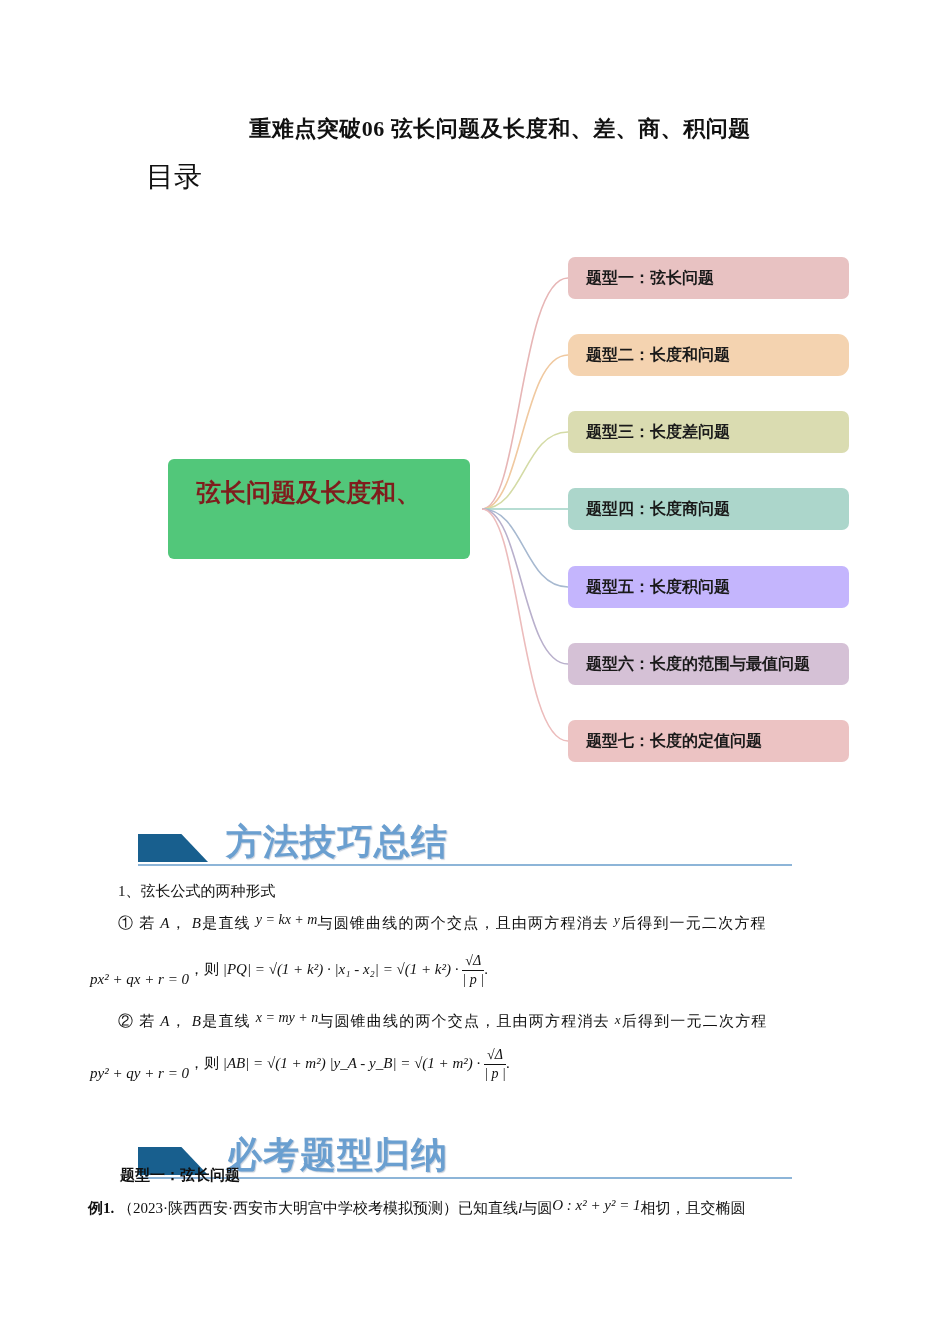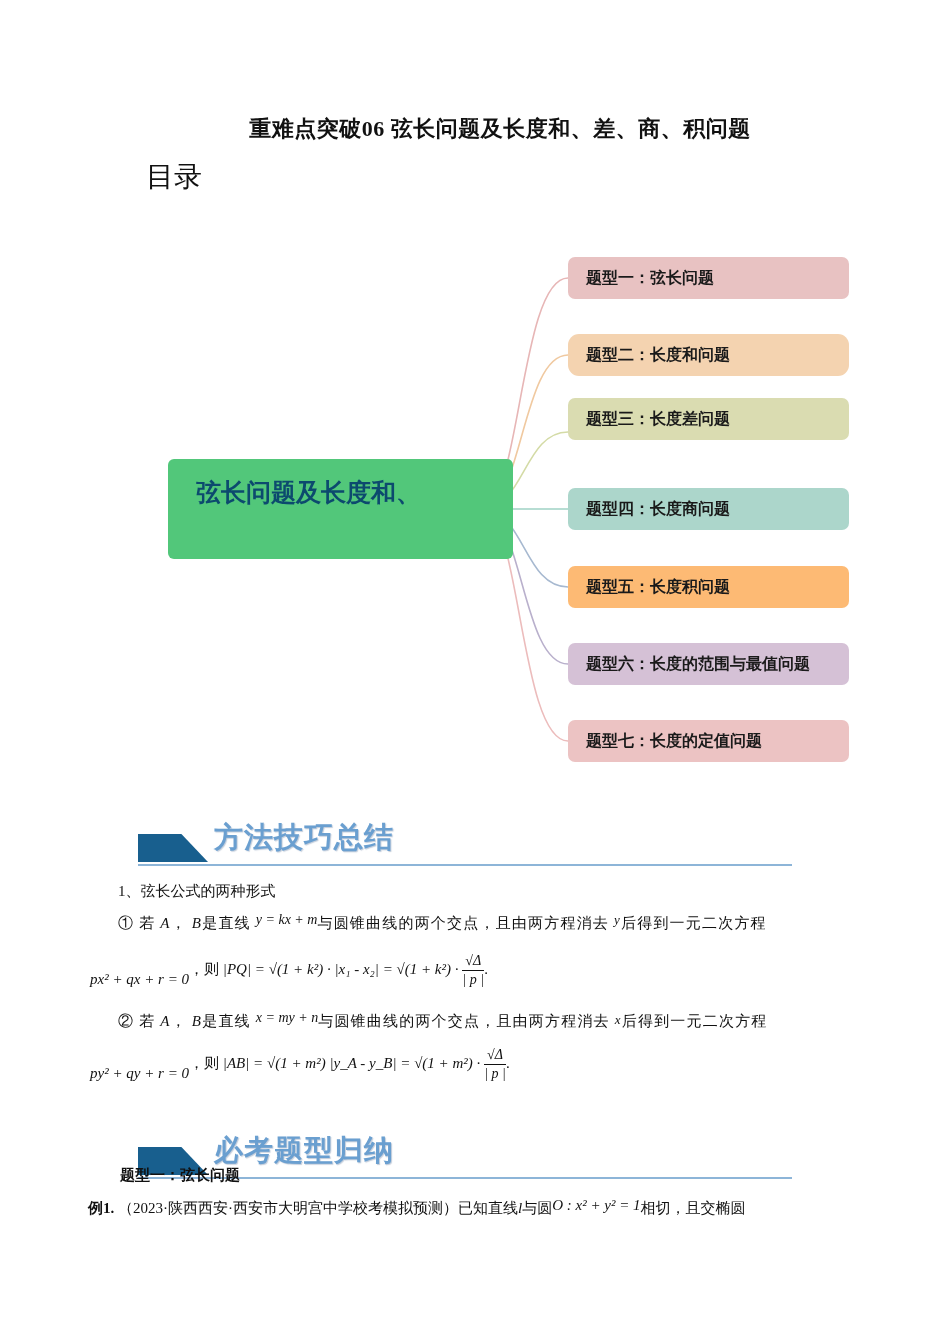--- a/index.html
+++ b/index.html
@@ -55,7 +55,7 @@
 
 <div class="abs branch" style="top:257px;background:#e8c2c2;">题型一：弦长问题</div>
 <div class="abs branch" style="top:334px;background:#f4d3b0;border-radius:11px;">题型二：长度和问题</div>
-<div class="abs branch" style="top:398px;background:#dadcb1;">题型三：长度差问题</div>
+<div class="abs branch" style="top:411px;background:#dadcb1;">题型三：长度差问题</div>
 <div class="abs branch" style="top:488px;background:#acd6cb;">题型四：长度商问题</div>
 <div class="abs branch" style="top:566px;background:#fdba74;">题型五：长度积问题</div>
 <div class="abs branch" style="top:643px;background:#d5c1d6;">题型六：长度的范围与最值问题</div>

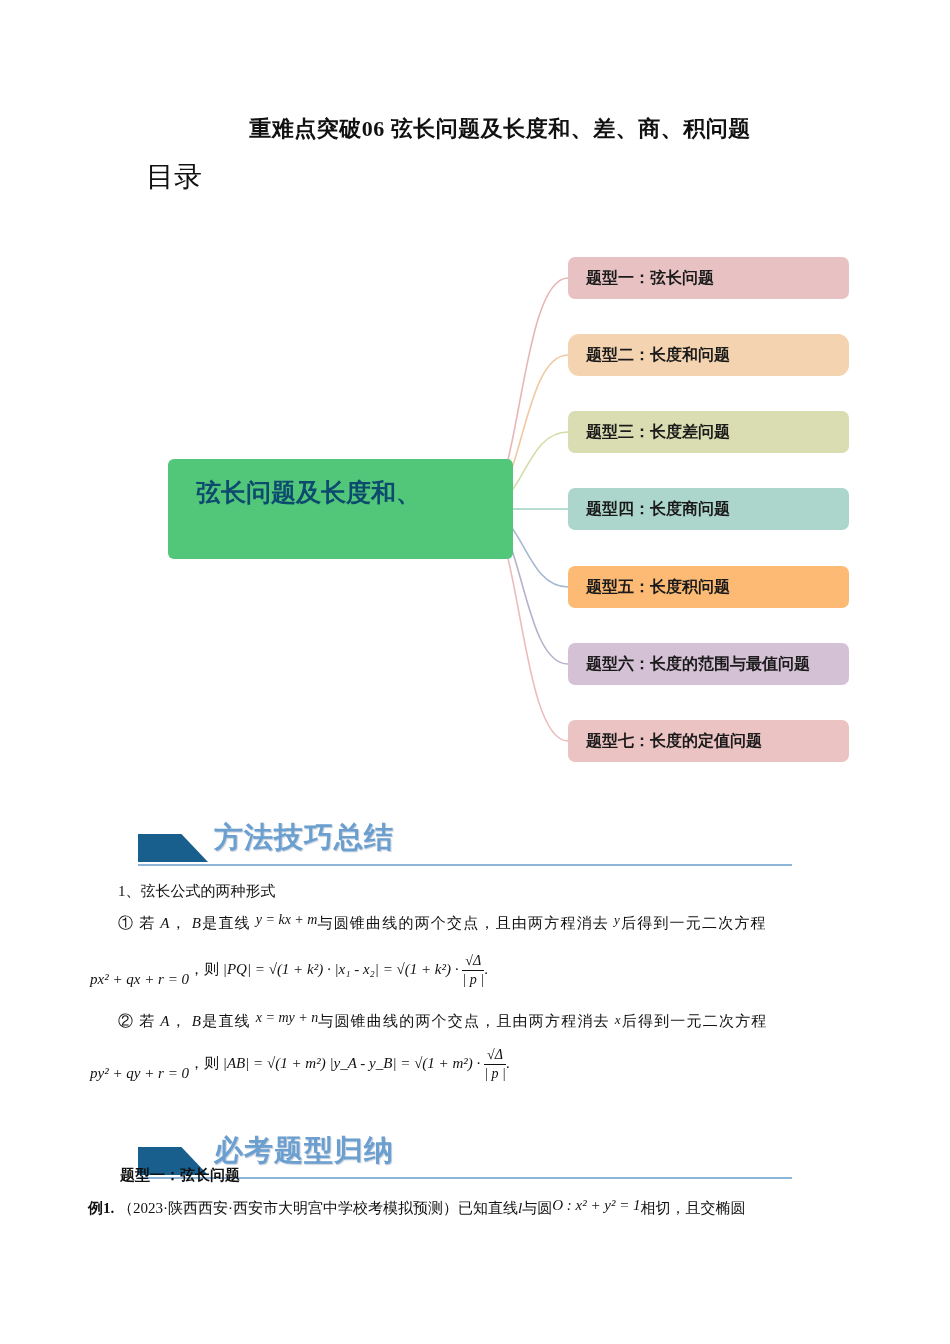--- a/index.html
+++ b/index.html
@@ -8,8 +8,8 @@
   .abs { position:absolute; }
   .doc-title { left:0; width:1000px; top:114px; text-align:center; font-weight:bold; font-size:22px; letter-spacing:0.5px; }
   .toc-heading { left:146px; top:158px; font-size:28px; font-family:"DejaVu Sans","Liberation Sans",sans-serif; font-weight:normal; }
-  .central-node { left:168px; top:459px; width:345px; height:100px; background:#52c77a; border-radius:6px;
-                  font-family:"DejaVu Sans","Liberation Sans",sans-serif; font-weight:bold; font-size:25px; color:#0c4a6e;
+  .central-node { left:168px; top:459px; width:302px; height:100px; background:#52c77a; border-radius:6px;
+                  font-family:"DejaVu Sans","Liberation Sans",sans-serif; font-weight:bold; font-size:25px; color:#7f1d1d;
                   box-sizing:border-box; padding:16px 0 0 28px; line-height:36px; }
   .central-node span { display:block; }
   .central-node .l2 { padding-left:26px; }

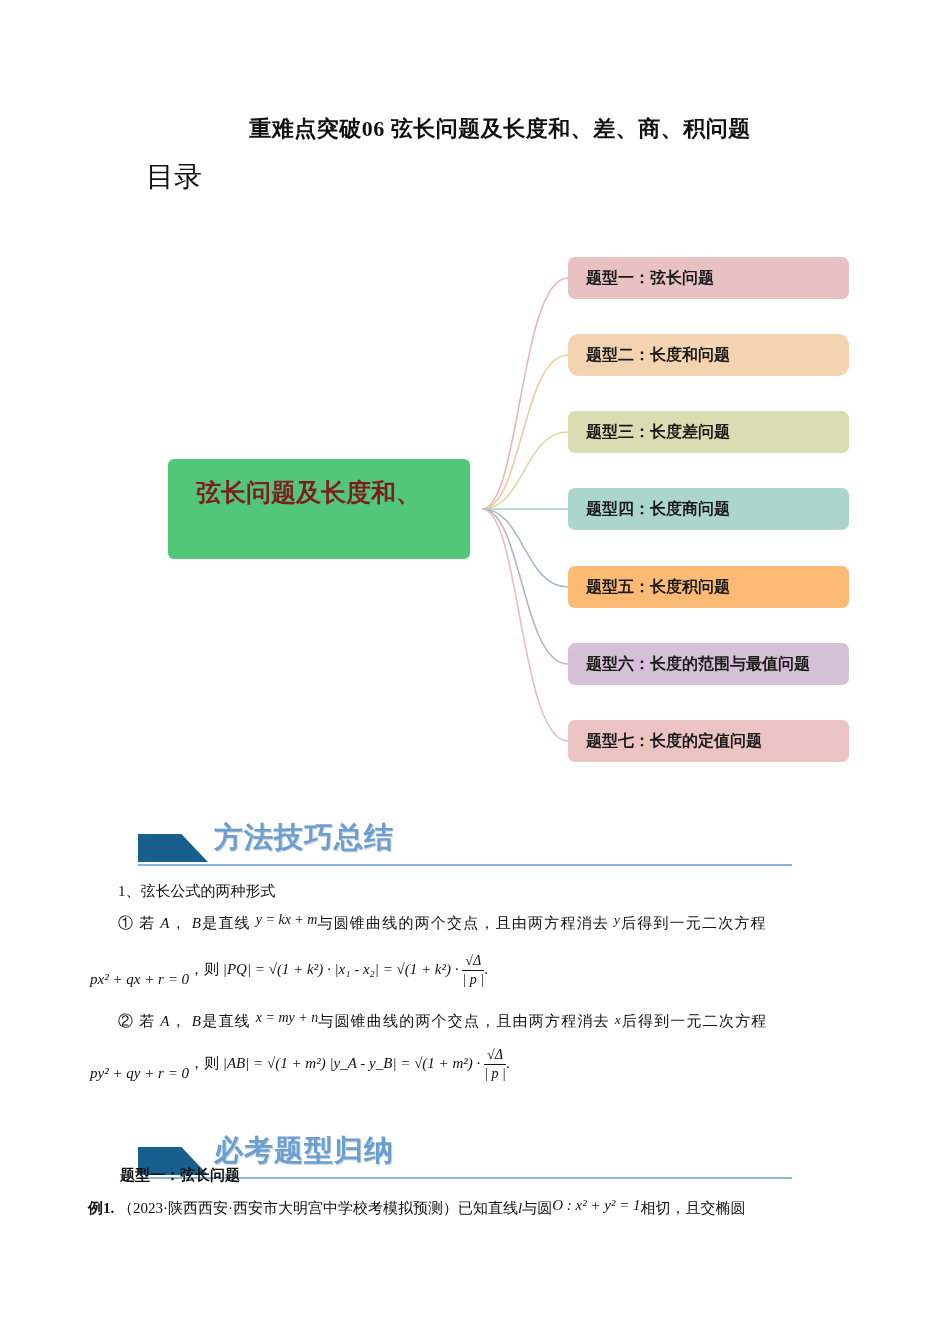--- a/index.html
+++ b/index.html
@@ -57,7 +57,7 @@
 <div class="abs branch" style="top:334px;background:#f4d3b0;border-radius:11px;">题型二：长度和问题</div>
 <div class="abs branch" style="top:411px;background:#dadcb1;">题型三：长度差问题</div>
 <div class="abs branch" style="top:488px;background:#acd6cb;">题型四：长度商问题</div>
-<div class="abs branch" style="top:566px;background:#fdba74;">题型五：长度积问题</div>
+<div class="abs branch" style="top:566px;background:#c4b5fd;">题型五：长度积问题</div>
 <div class="abs branch" style="top:643px;background:#d5c1d6;">题型六：长度的范围与最值问题</div>
 <div class="abs branch" style="top:720px;background:#ecc3c3;">题型七：长度的定值问题</div>
 

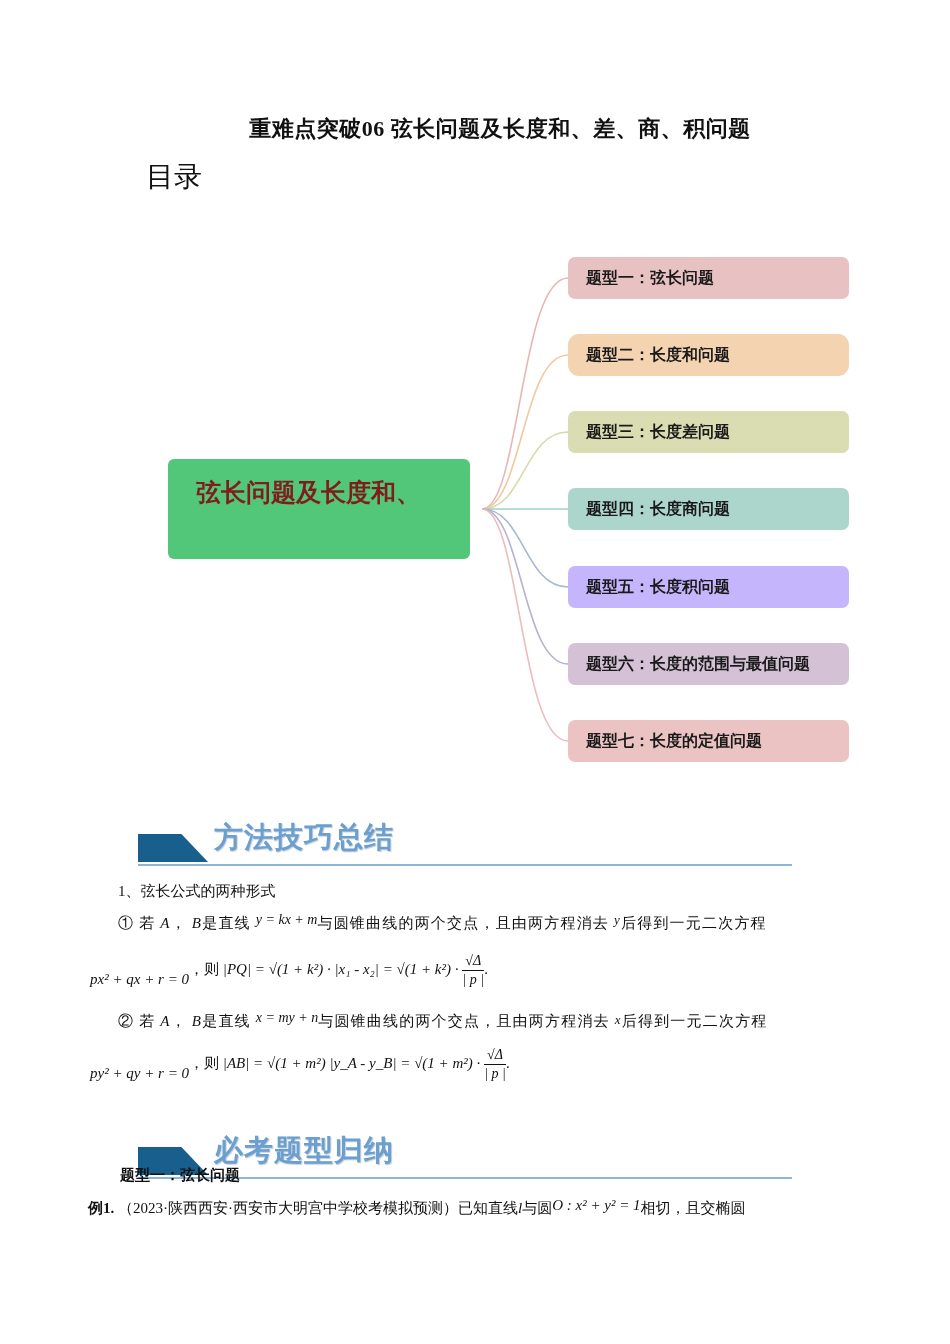--- a/index.html
+++ b/index.html
@@ -20,7 +20,7 @@
   .section-banner { left:138px; width:654px; height:46px; }
   .banner-block { position:absolute; left:0; top:14px; width:70px; height:28px; background:#185f8e;
                   clip-path:polygon(0 0, 62% 0, 100% 100%, 0 100%); }
-  .banner-text { position:absolute; left:76px; top:-2px; font-size:29px; color:#6a9fd0; font-weight:bold;
+  .banner-text { position:absolute; left:88px; top:-2px; font-size:36px; color:#6a9fd0; font-weight:bold;
                  font-family:"DejaVu Serif","Liberation Serif",serif; letter-spacing:1px;
                  text-shadow:1px 1px 1px rgba(80,110,150,0.35); }
   .banner-rule { position:absolute; left:0; top:44px; width:654px; height:2px; background:#8db5d8; }

